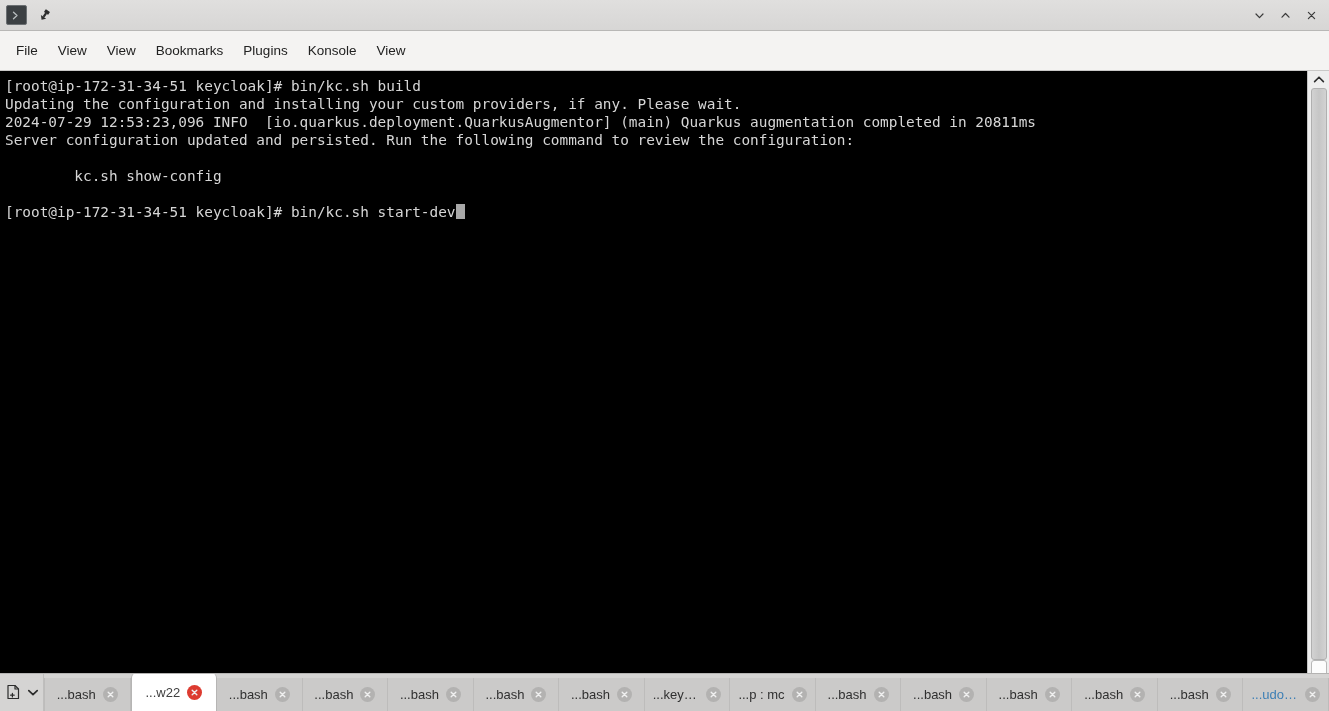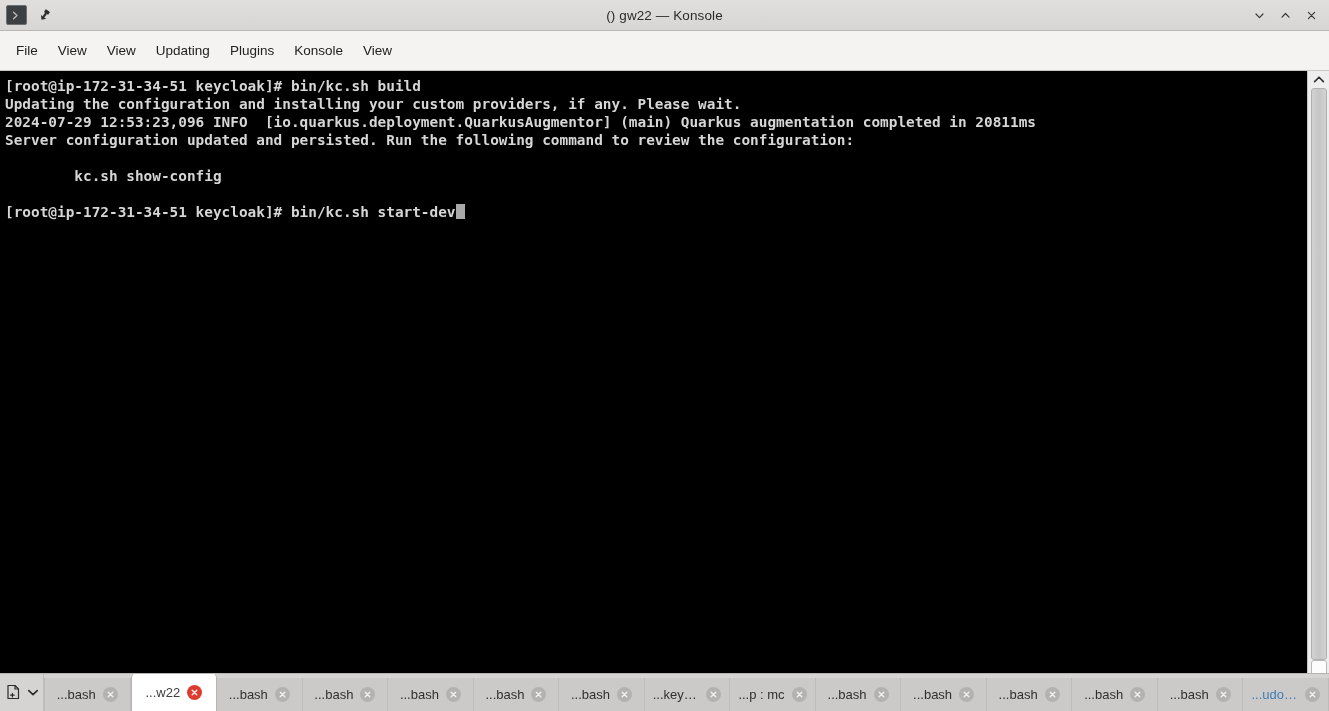--- a/index.html
+++ b/index.html
@@ -317,7 +317,6 @@
         </svg>
       </div>
     </div>
-    <div class="titlebar-title">() gw22 — Konsole</div>
     <div class="titlebar-controls">
       <div class="winbtn">
         <svg width="13" height="13" viewBox="0 0 13 13">

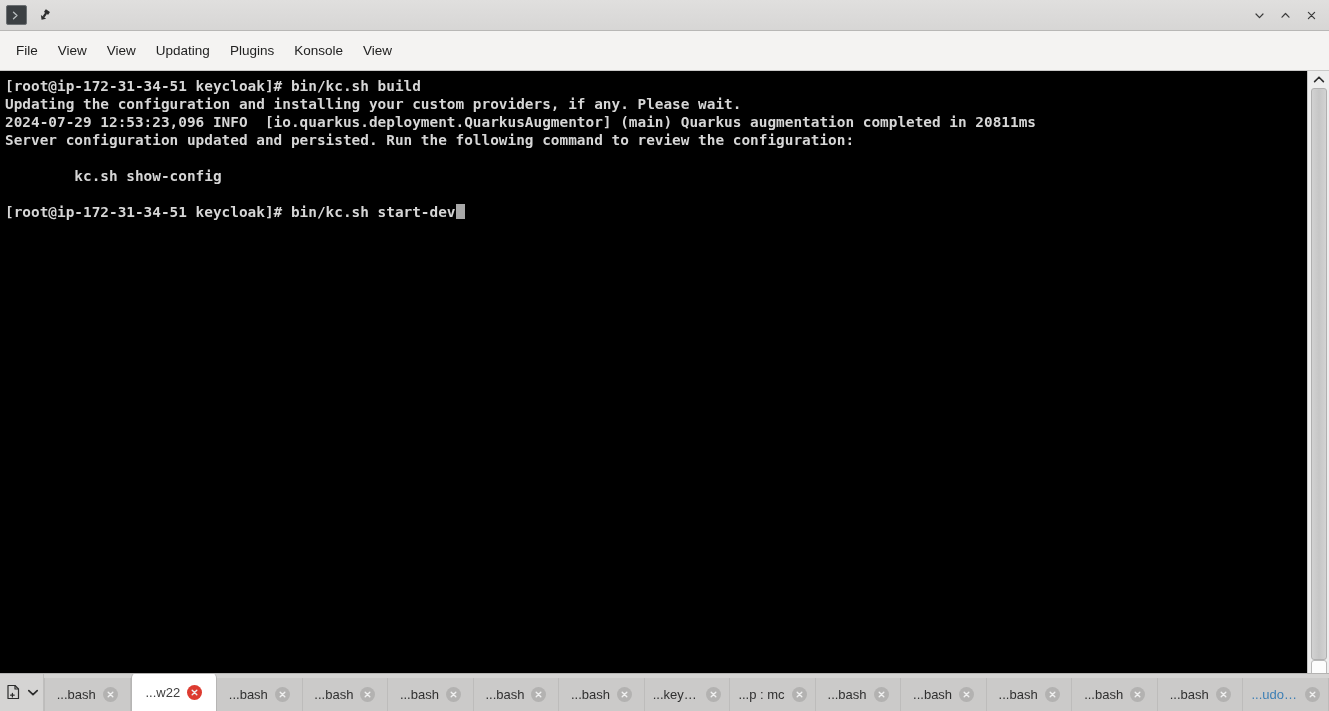--- a/index.html
+++ b/index.html
@@ -340,7 +340,7 @@
     <div class="menu-item">File</div>
     <div class="menu-item">View</div>
     <div class="menu-item">View</div>
-    <div class="menu-item">Updating</div>
+    <div class="menu-item">Bookmarks</div>
     <div class="menu-item">Plugins</div>
     <div class="menu-item">Konsole</div>
     <div class="menu-item">View</div>

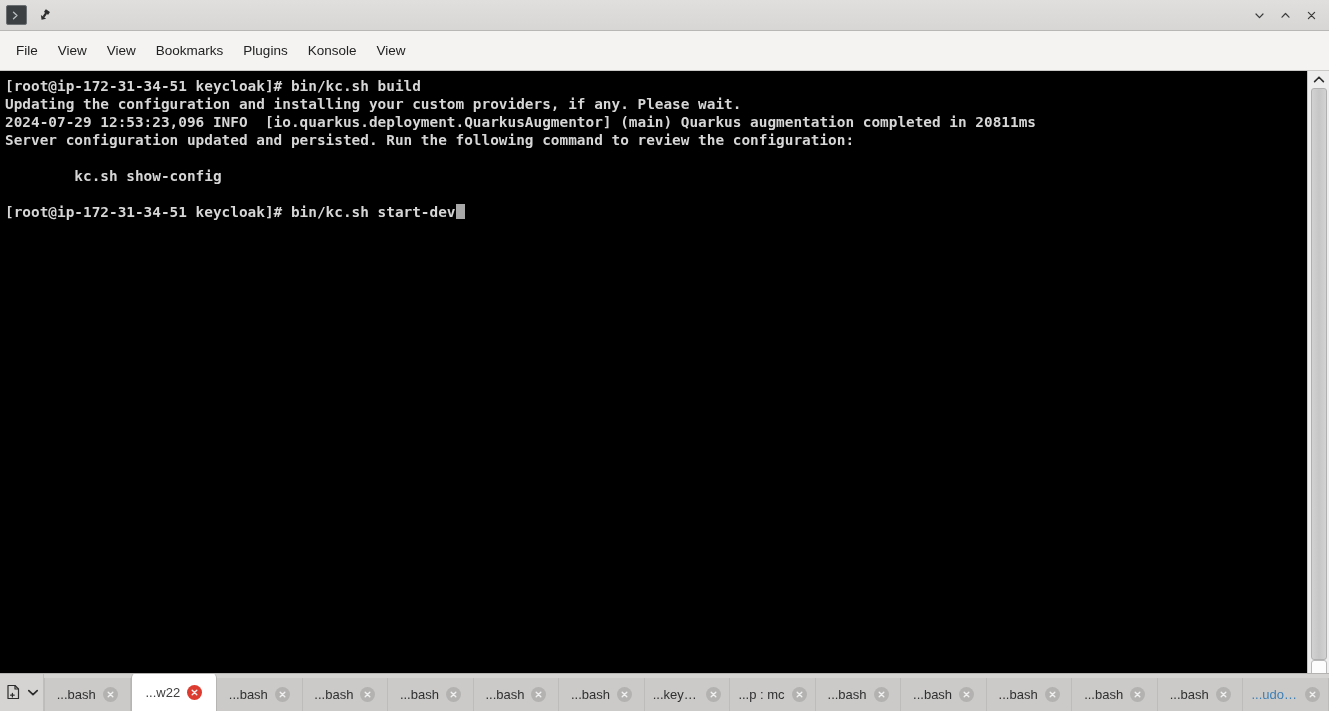--- a/index.html
+++ b/index.html
@@ -133,7 +133,6 @@
     white-space: pre;
     overflow: hidden;
     letter-spacing: 0px;
-    font-weight: bold;
   }
   .term-line {
     height: 18px;

